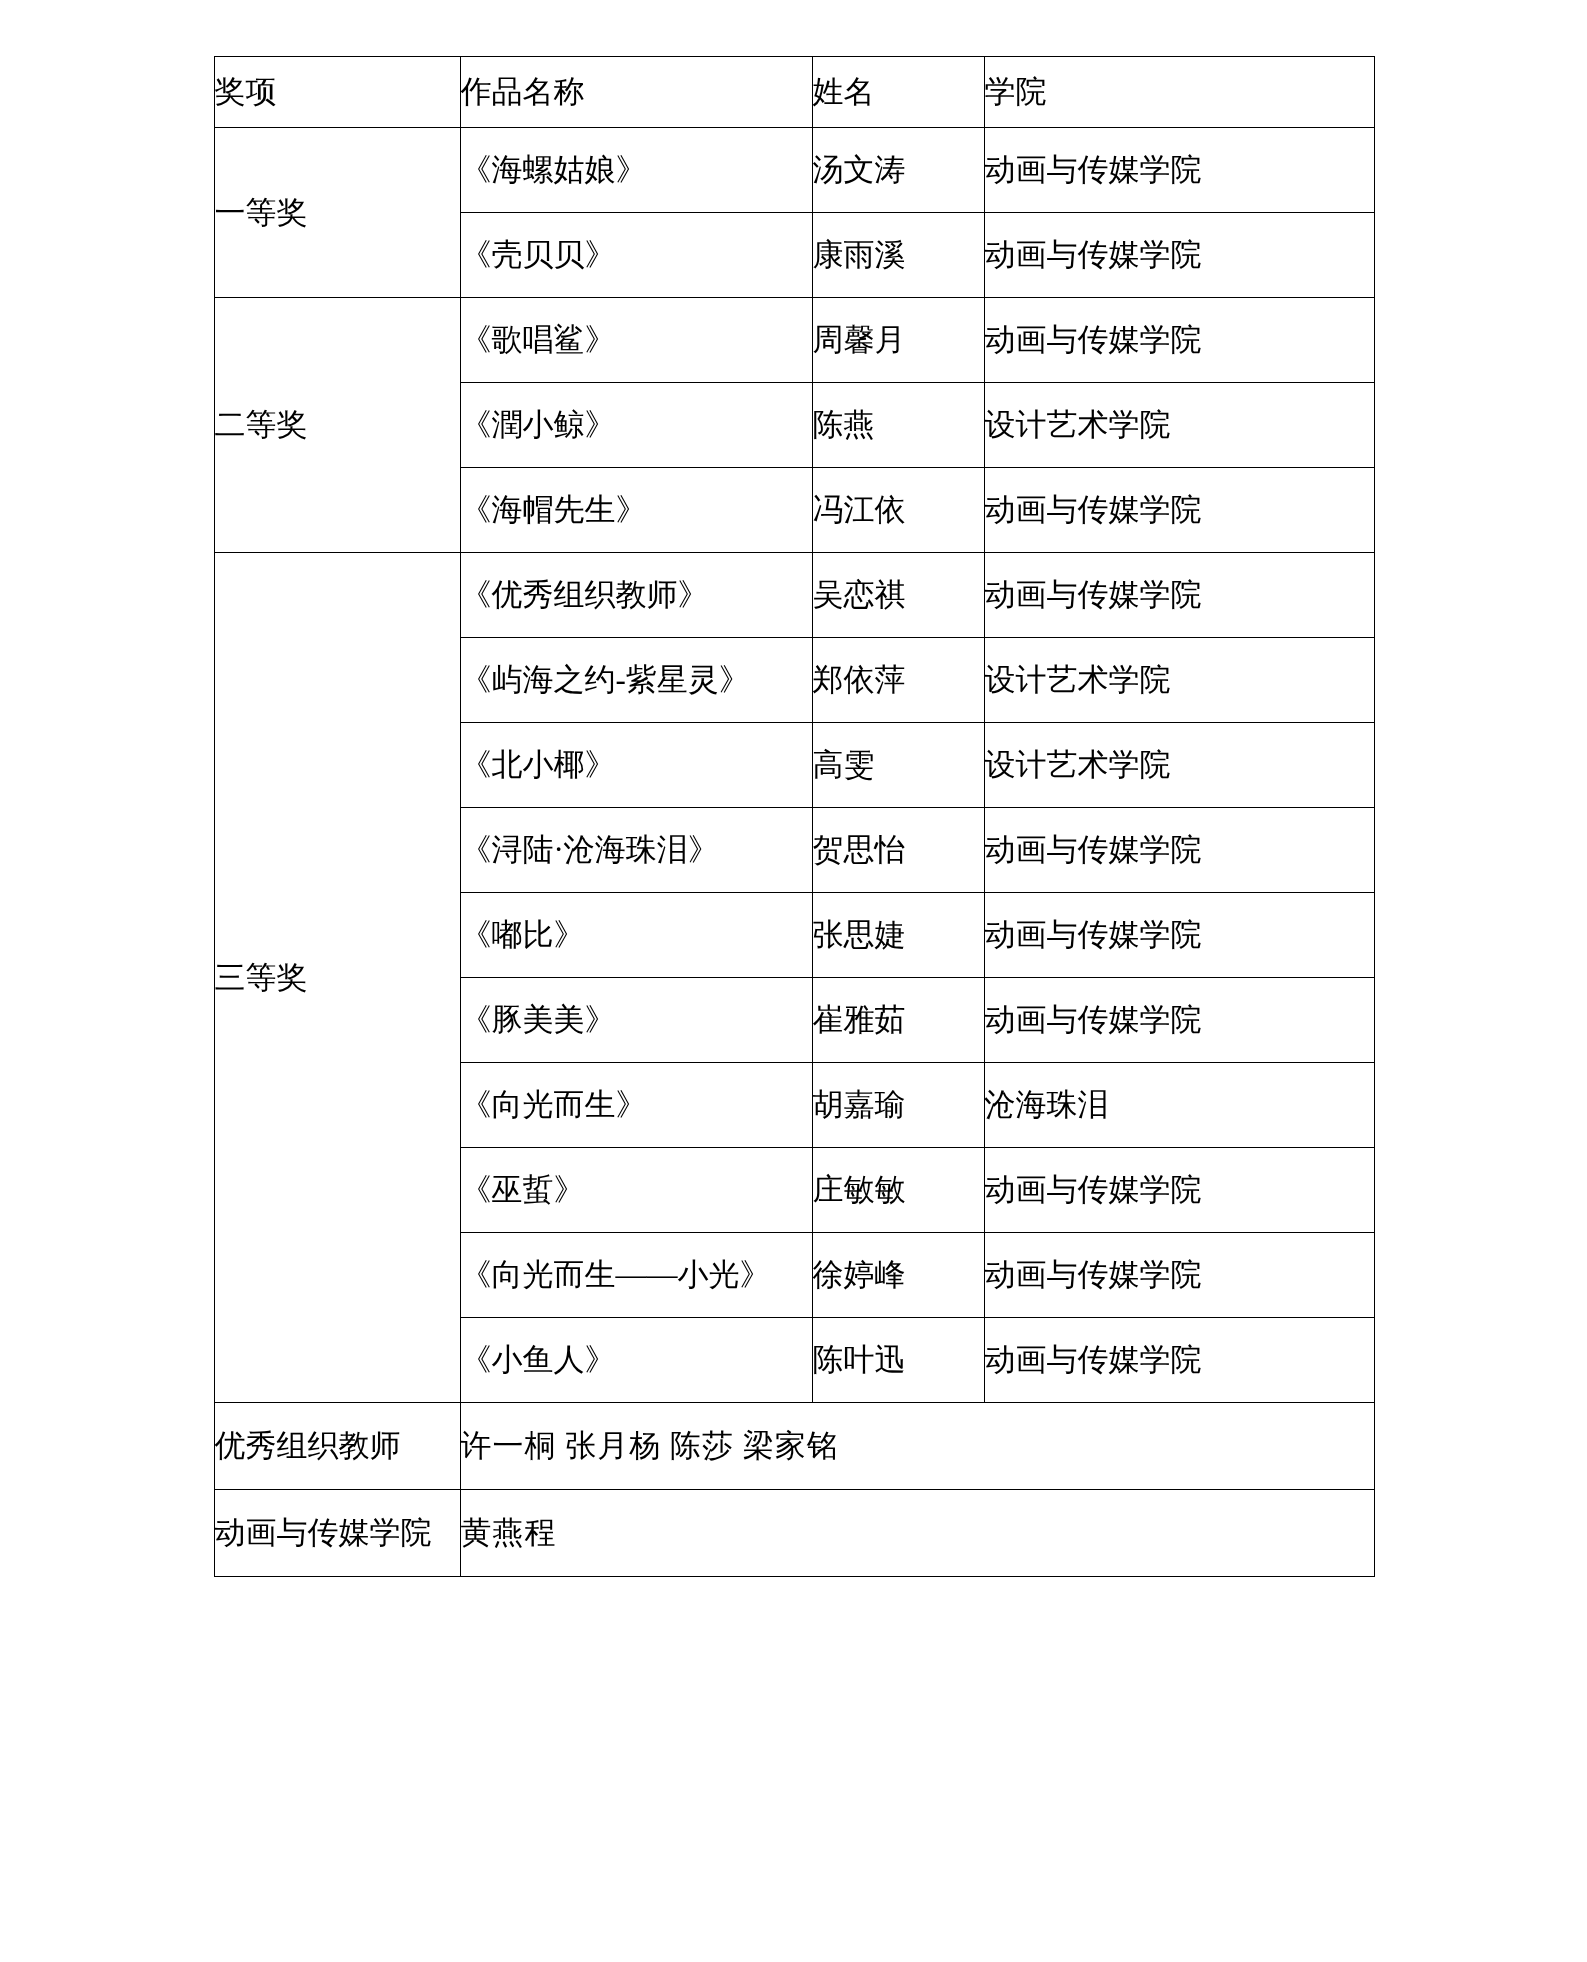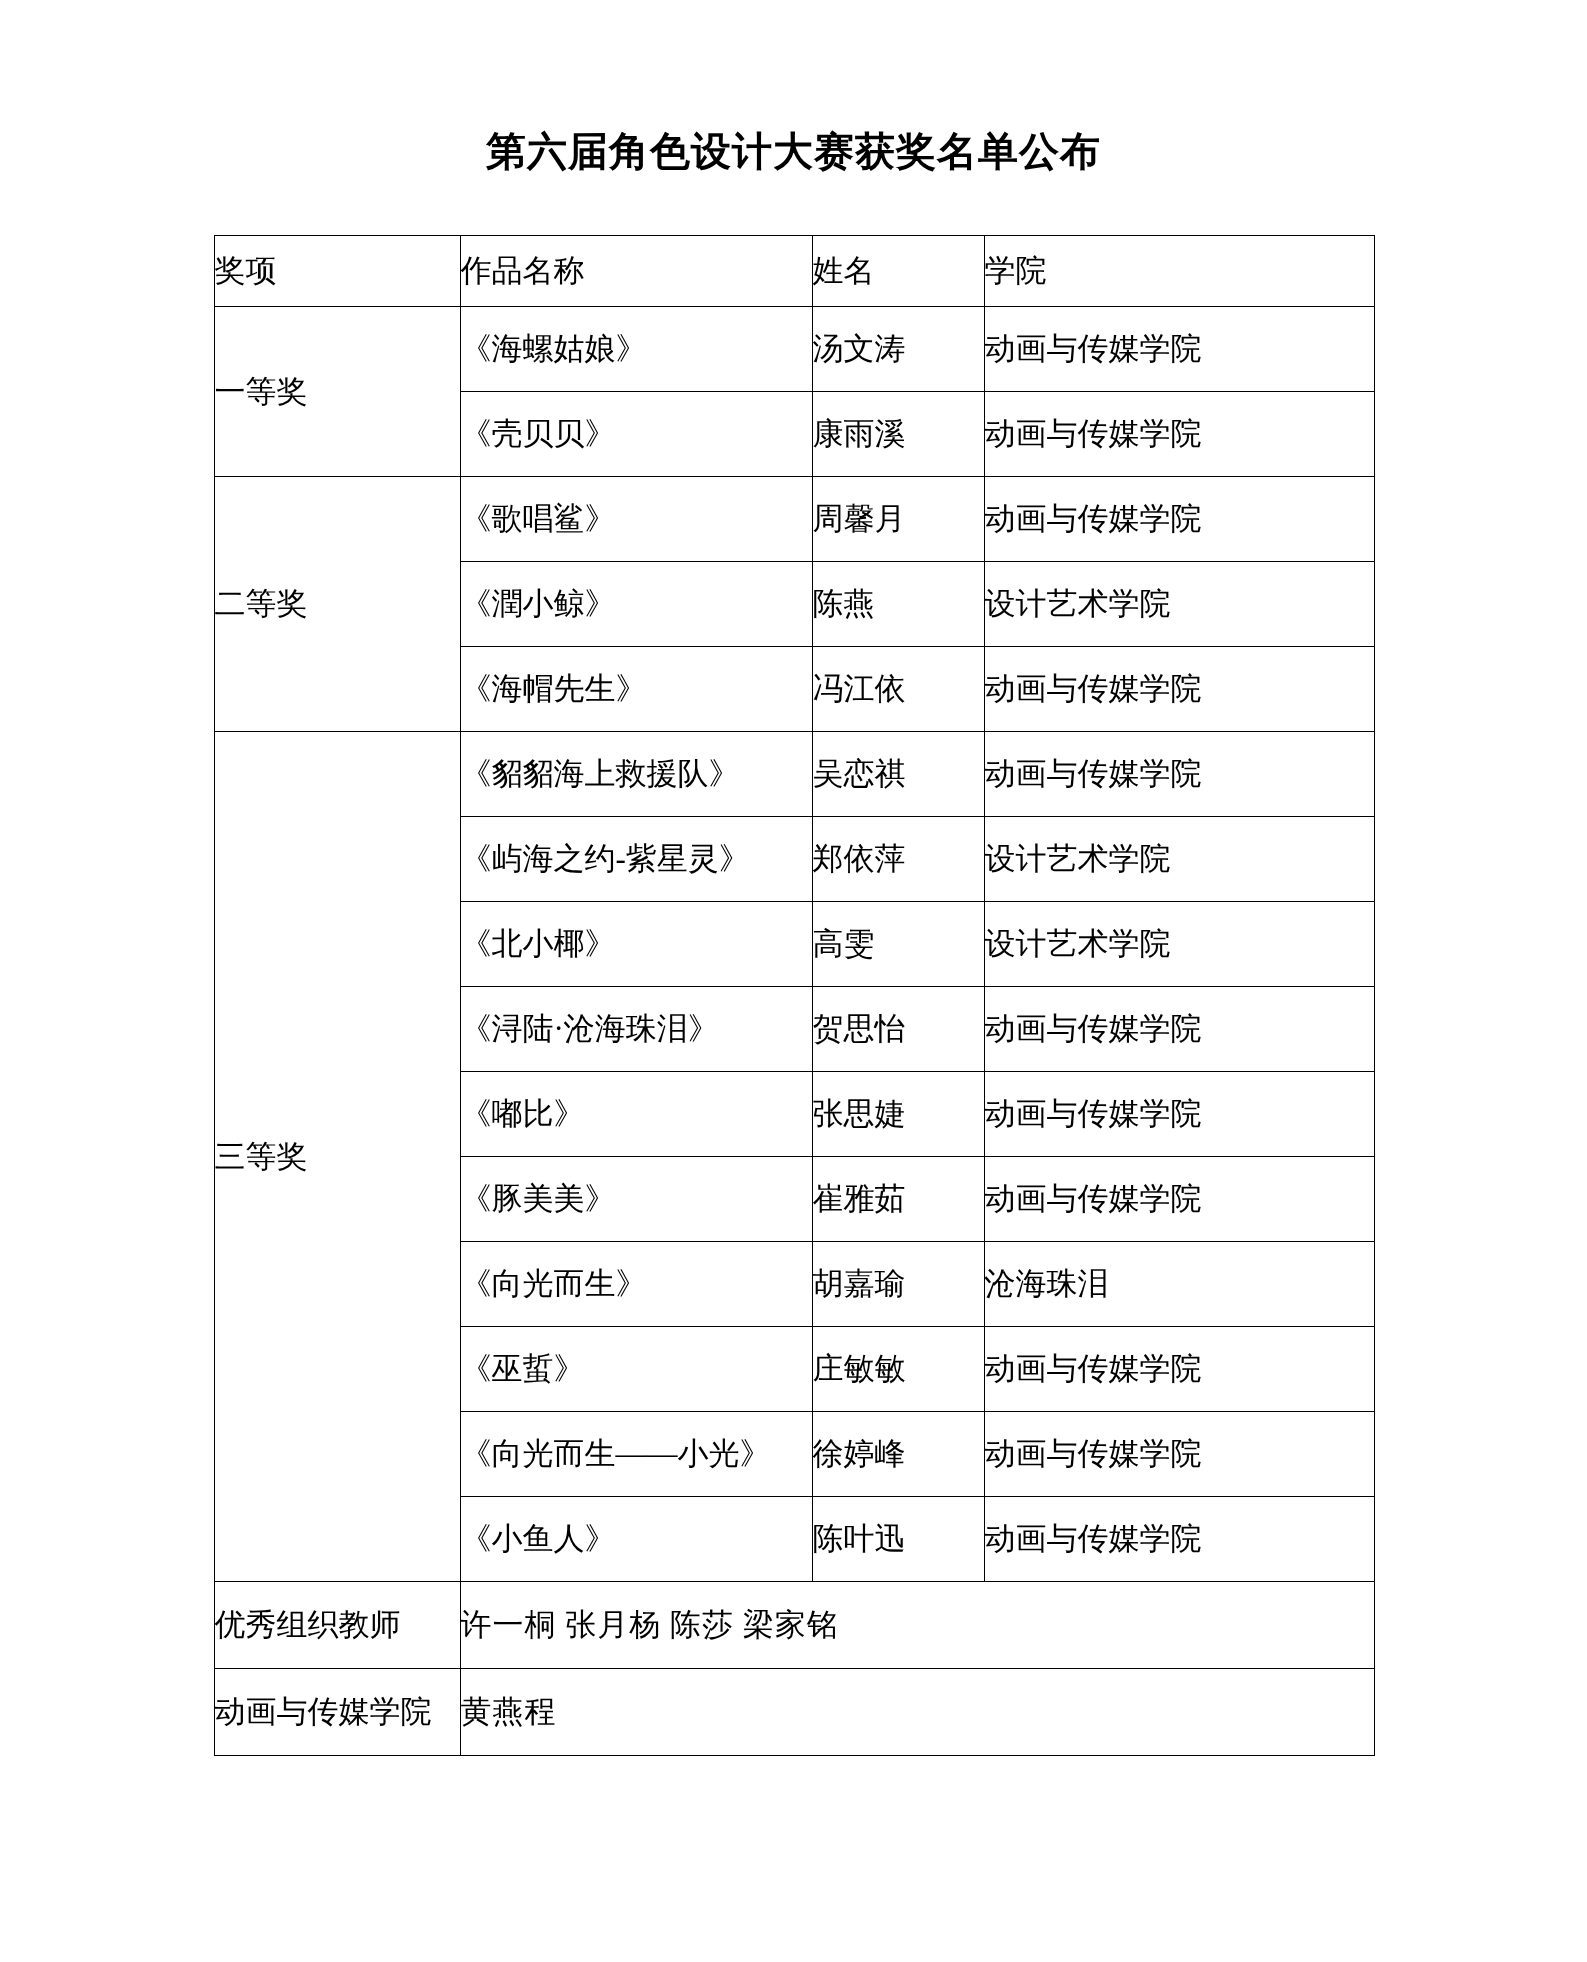--- a/index.html
+++ b/index.html
@@ -80,7 +80,6 @@
 
 <div class="page">
 
-  <h1 class="doc-title">第六届角色设计大赛获奖名单公布</h1>
 
   <div class="table-wrap">
     <table class="award-table">

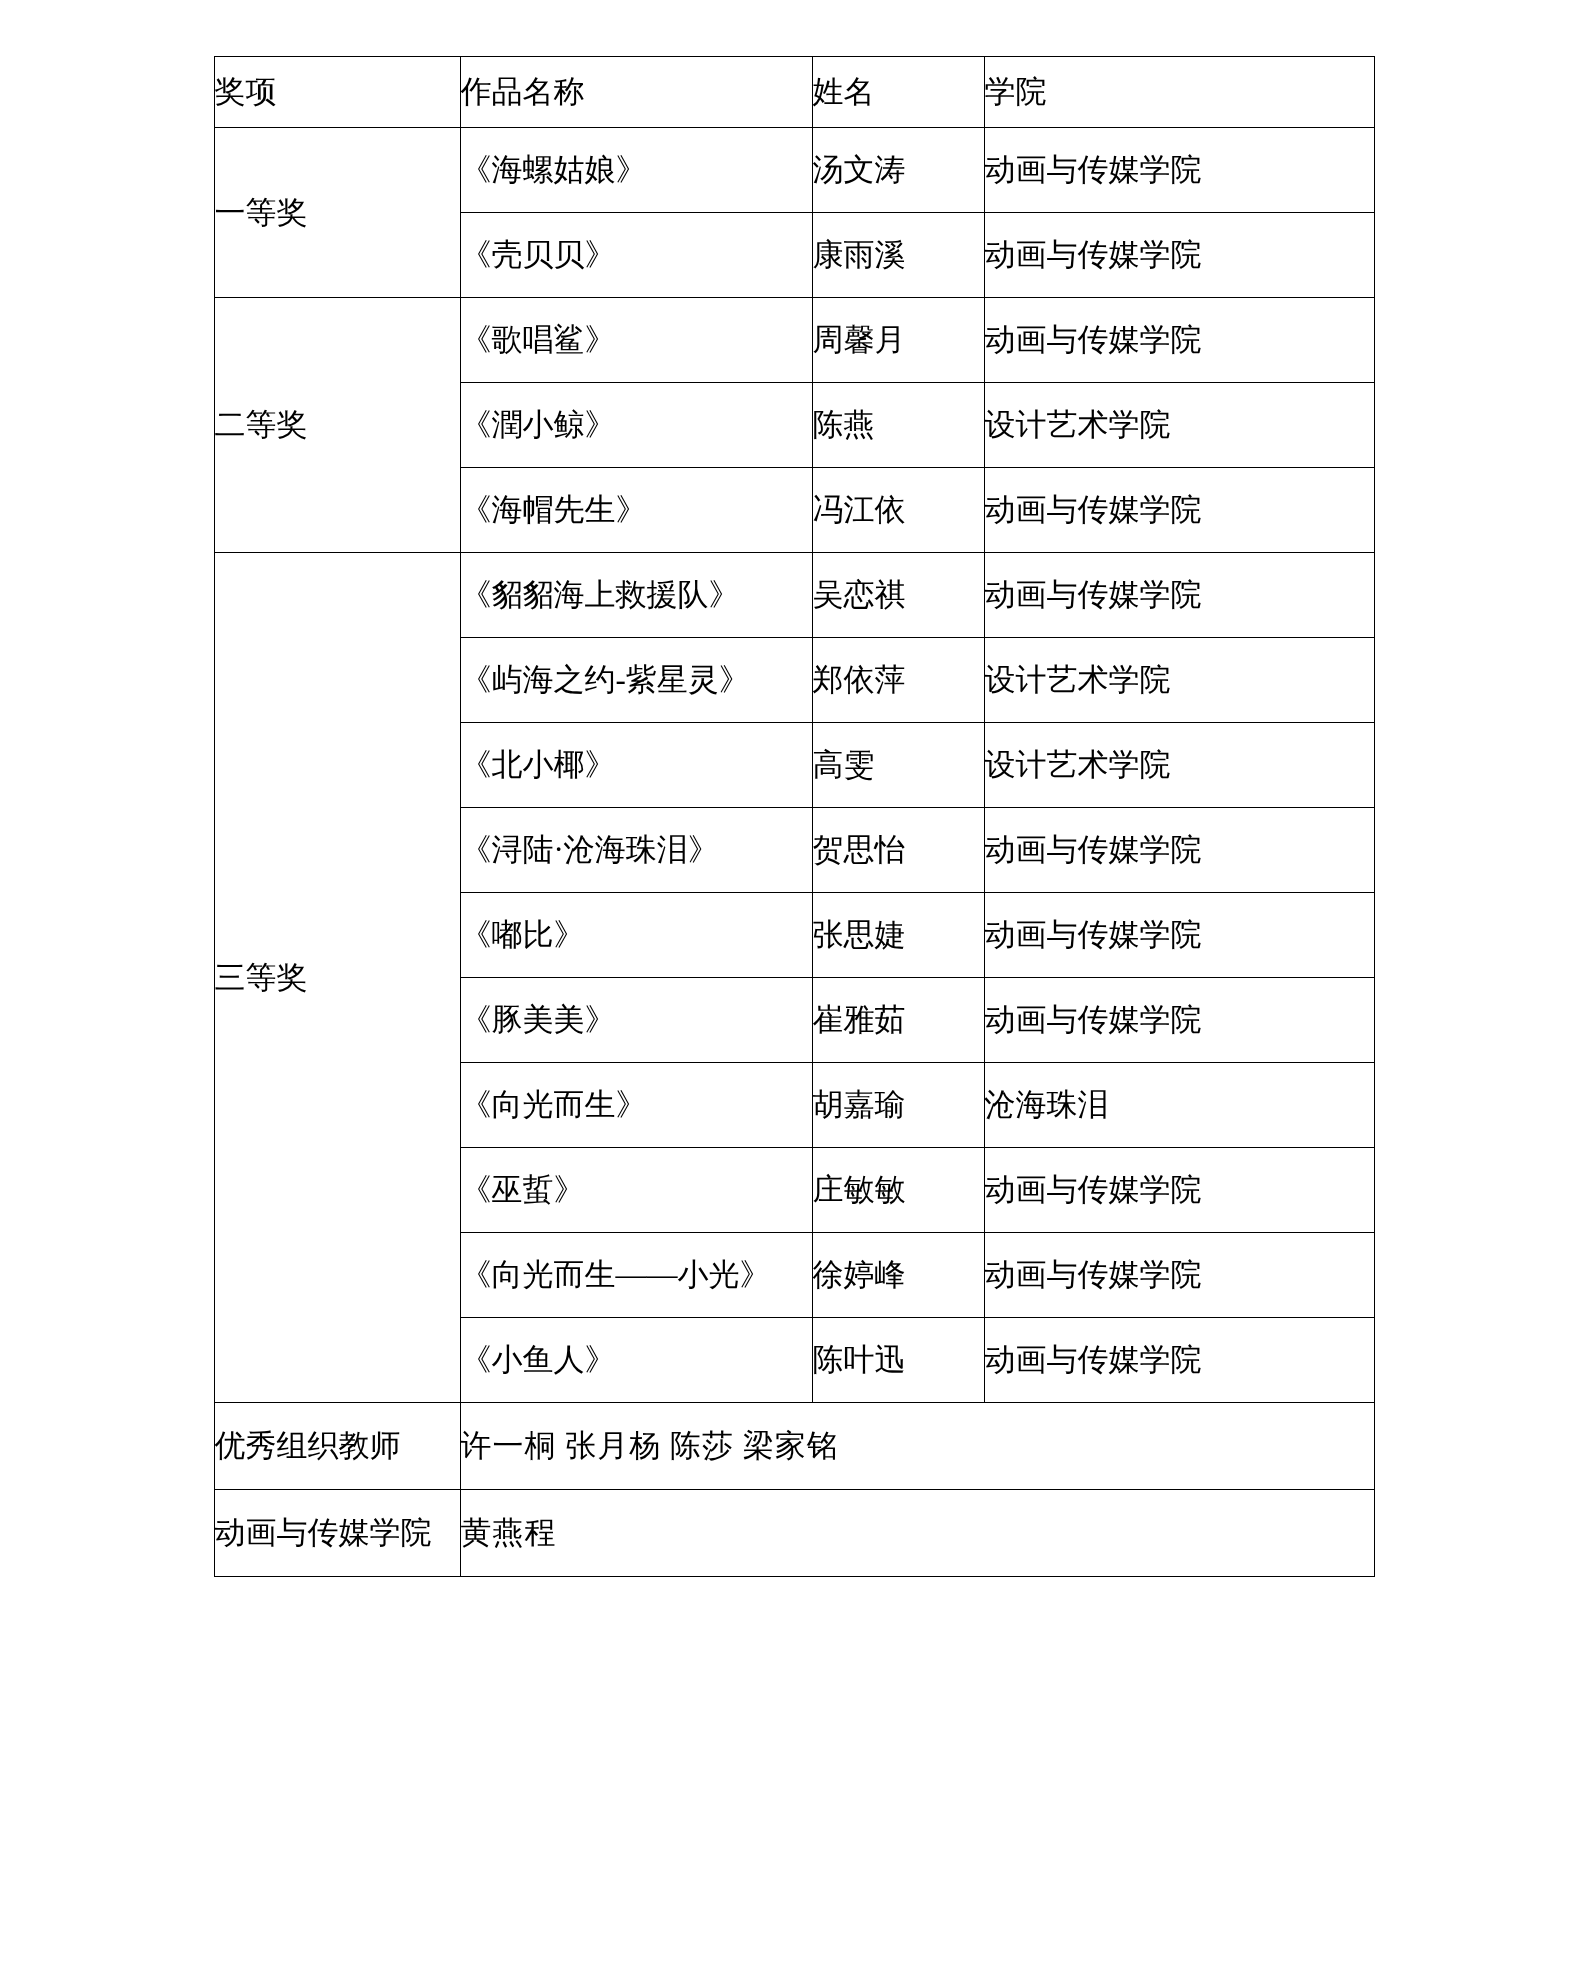--- a/index.html
+++ b/index.html
@@ -130,7 +130,7 @@
 
         <tr>
           <td class="award-cell" rowspan="10">三等奖</td>
-          <td>《貂貂海上救援队》</td>
+          <td>《优秀组织教师》</td>
           <td>吴恋祺</td>
           <td>动画与传媒学院</td>
         </tr>

